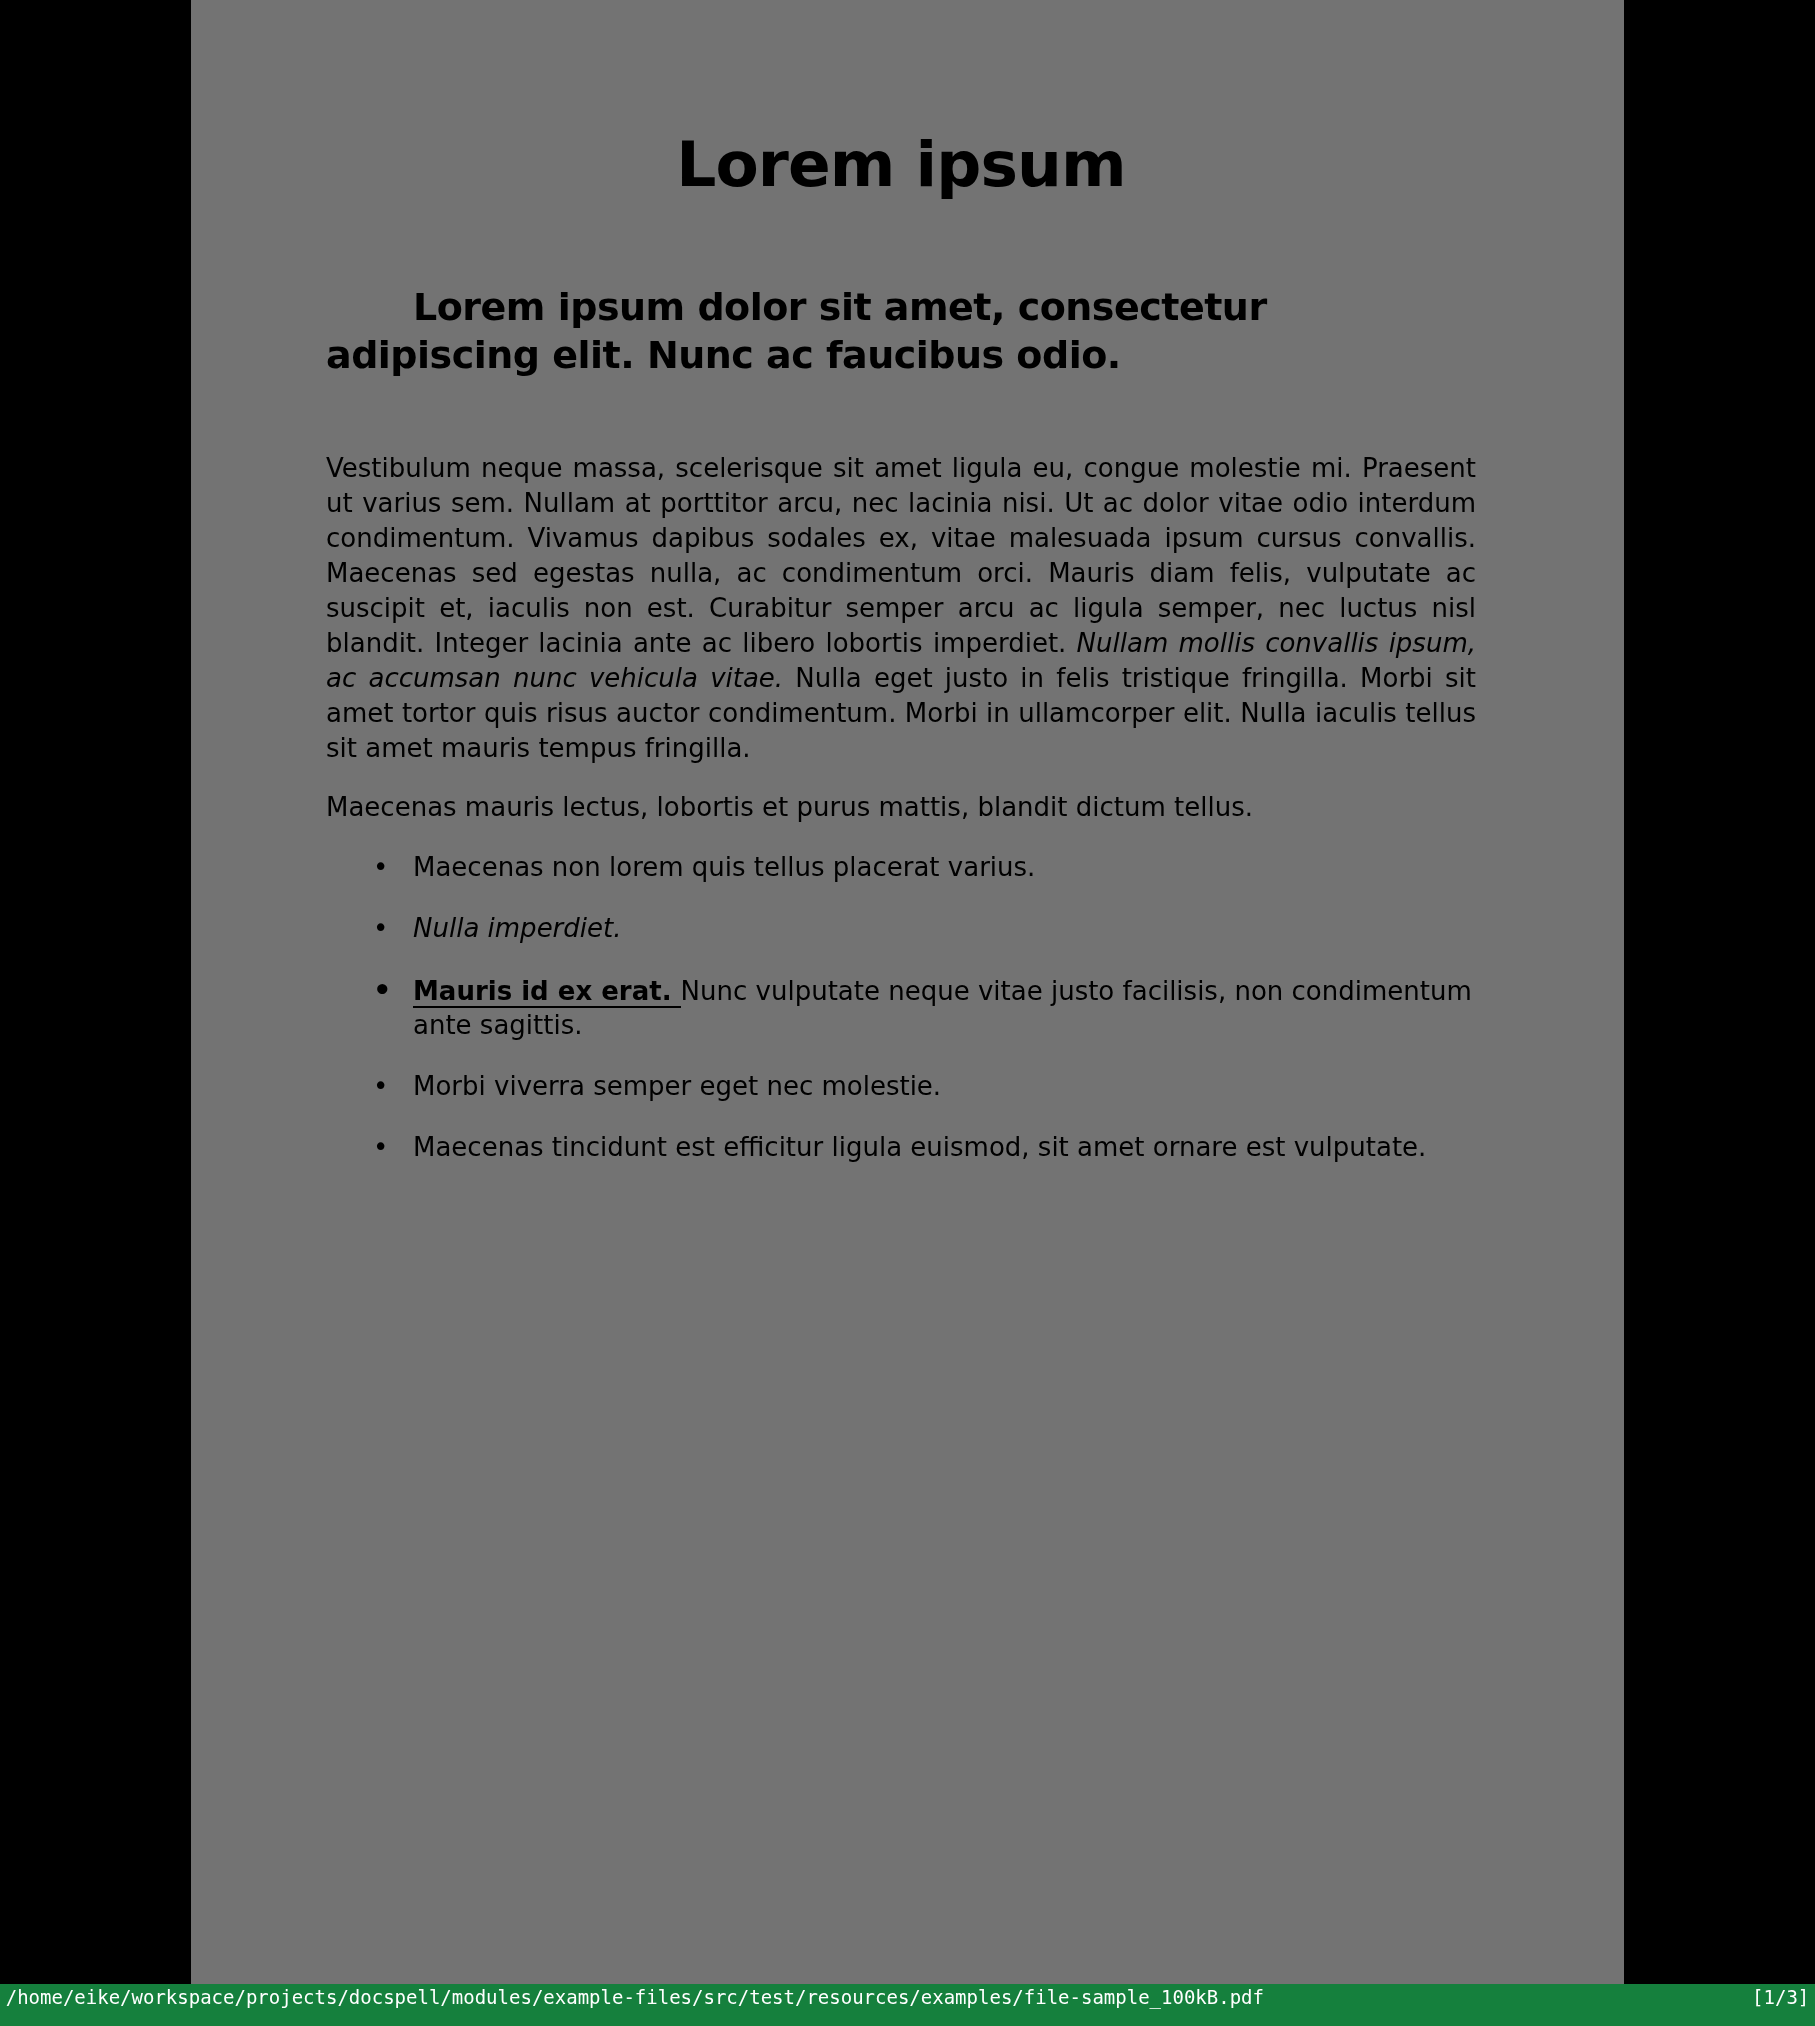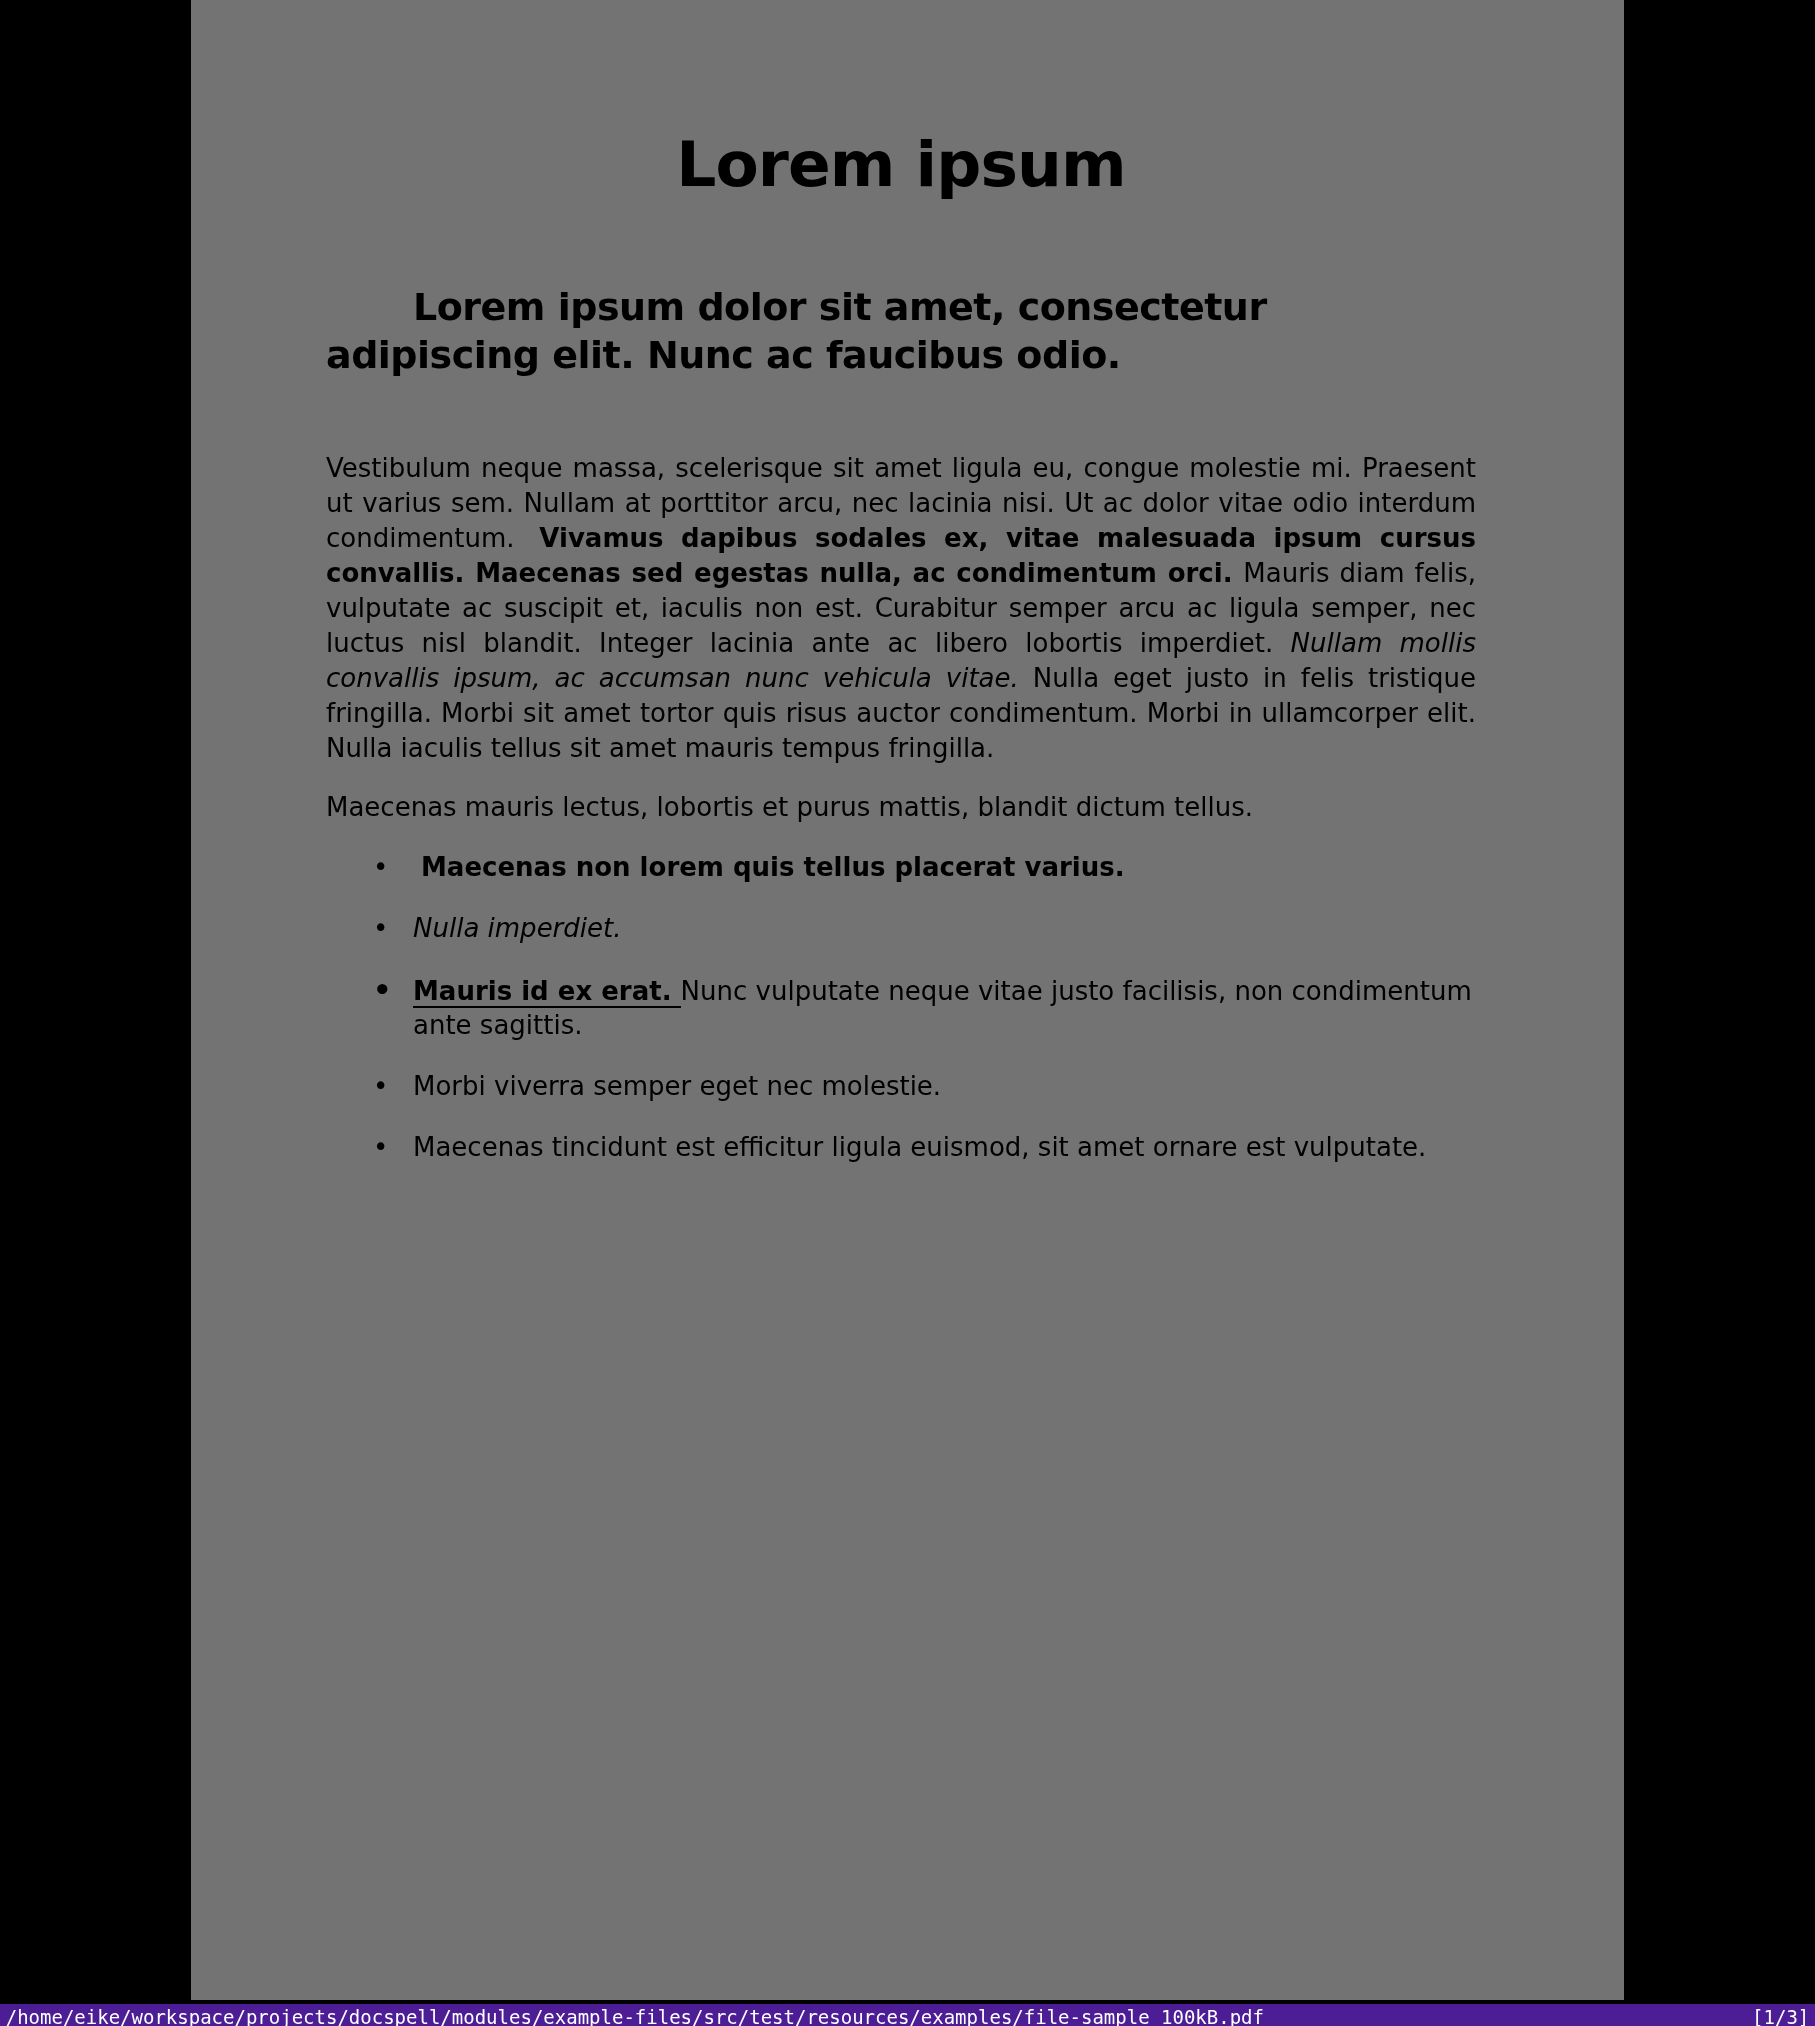--- a/index.html
+++ b/index.html
@@ -62,7 +62,7 @@
   }
   .li-inner.u-full{border-bottom:2.8px solid #000000;}
   .st-normal{font-weight:normal;}
-  .st-bold{font-weight:bold;margin-left:8px;}
+  .st-bold{font-weight:normal;}
   .st-italic{font-style:italic;}
   .st-underline{border-bottom:2.8px solid #000000;padding-bottom:0.9px;font-weight:bold;}
   .statusbar{

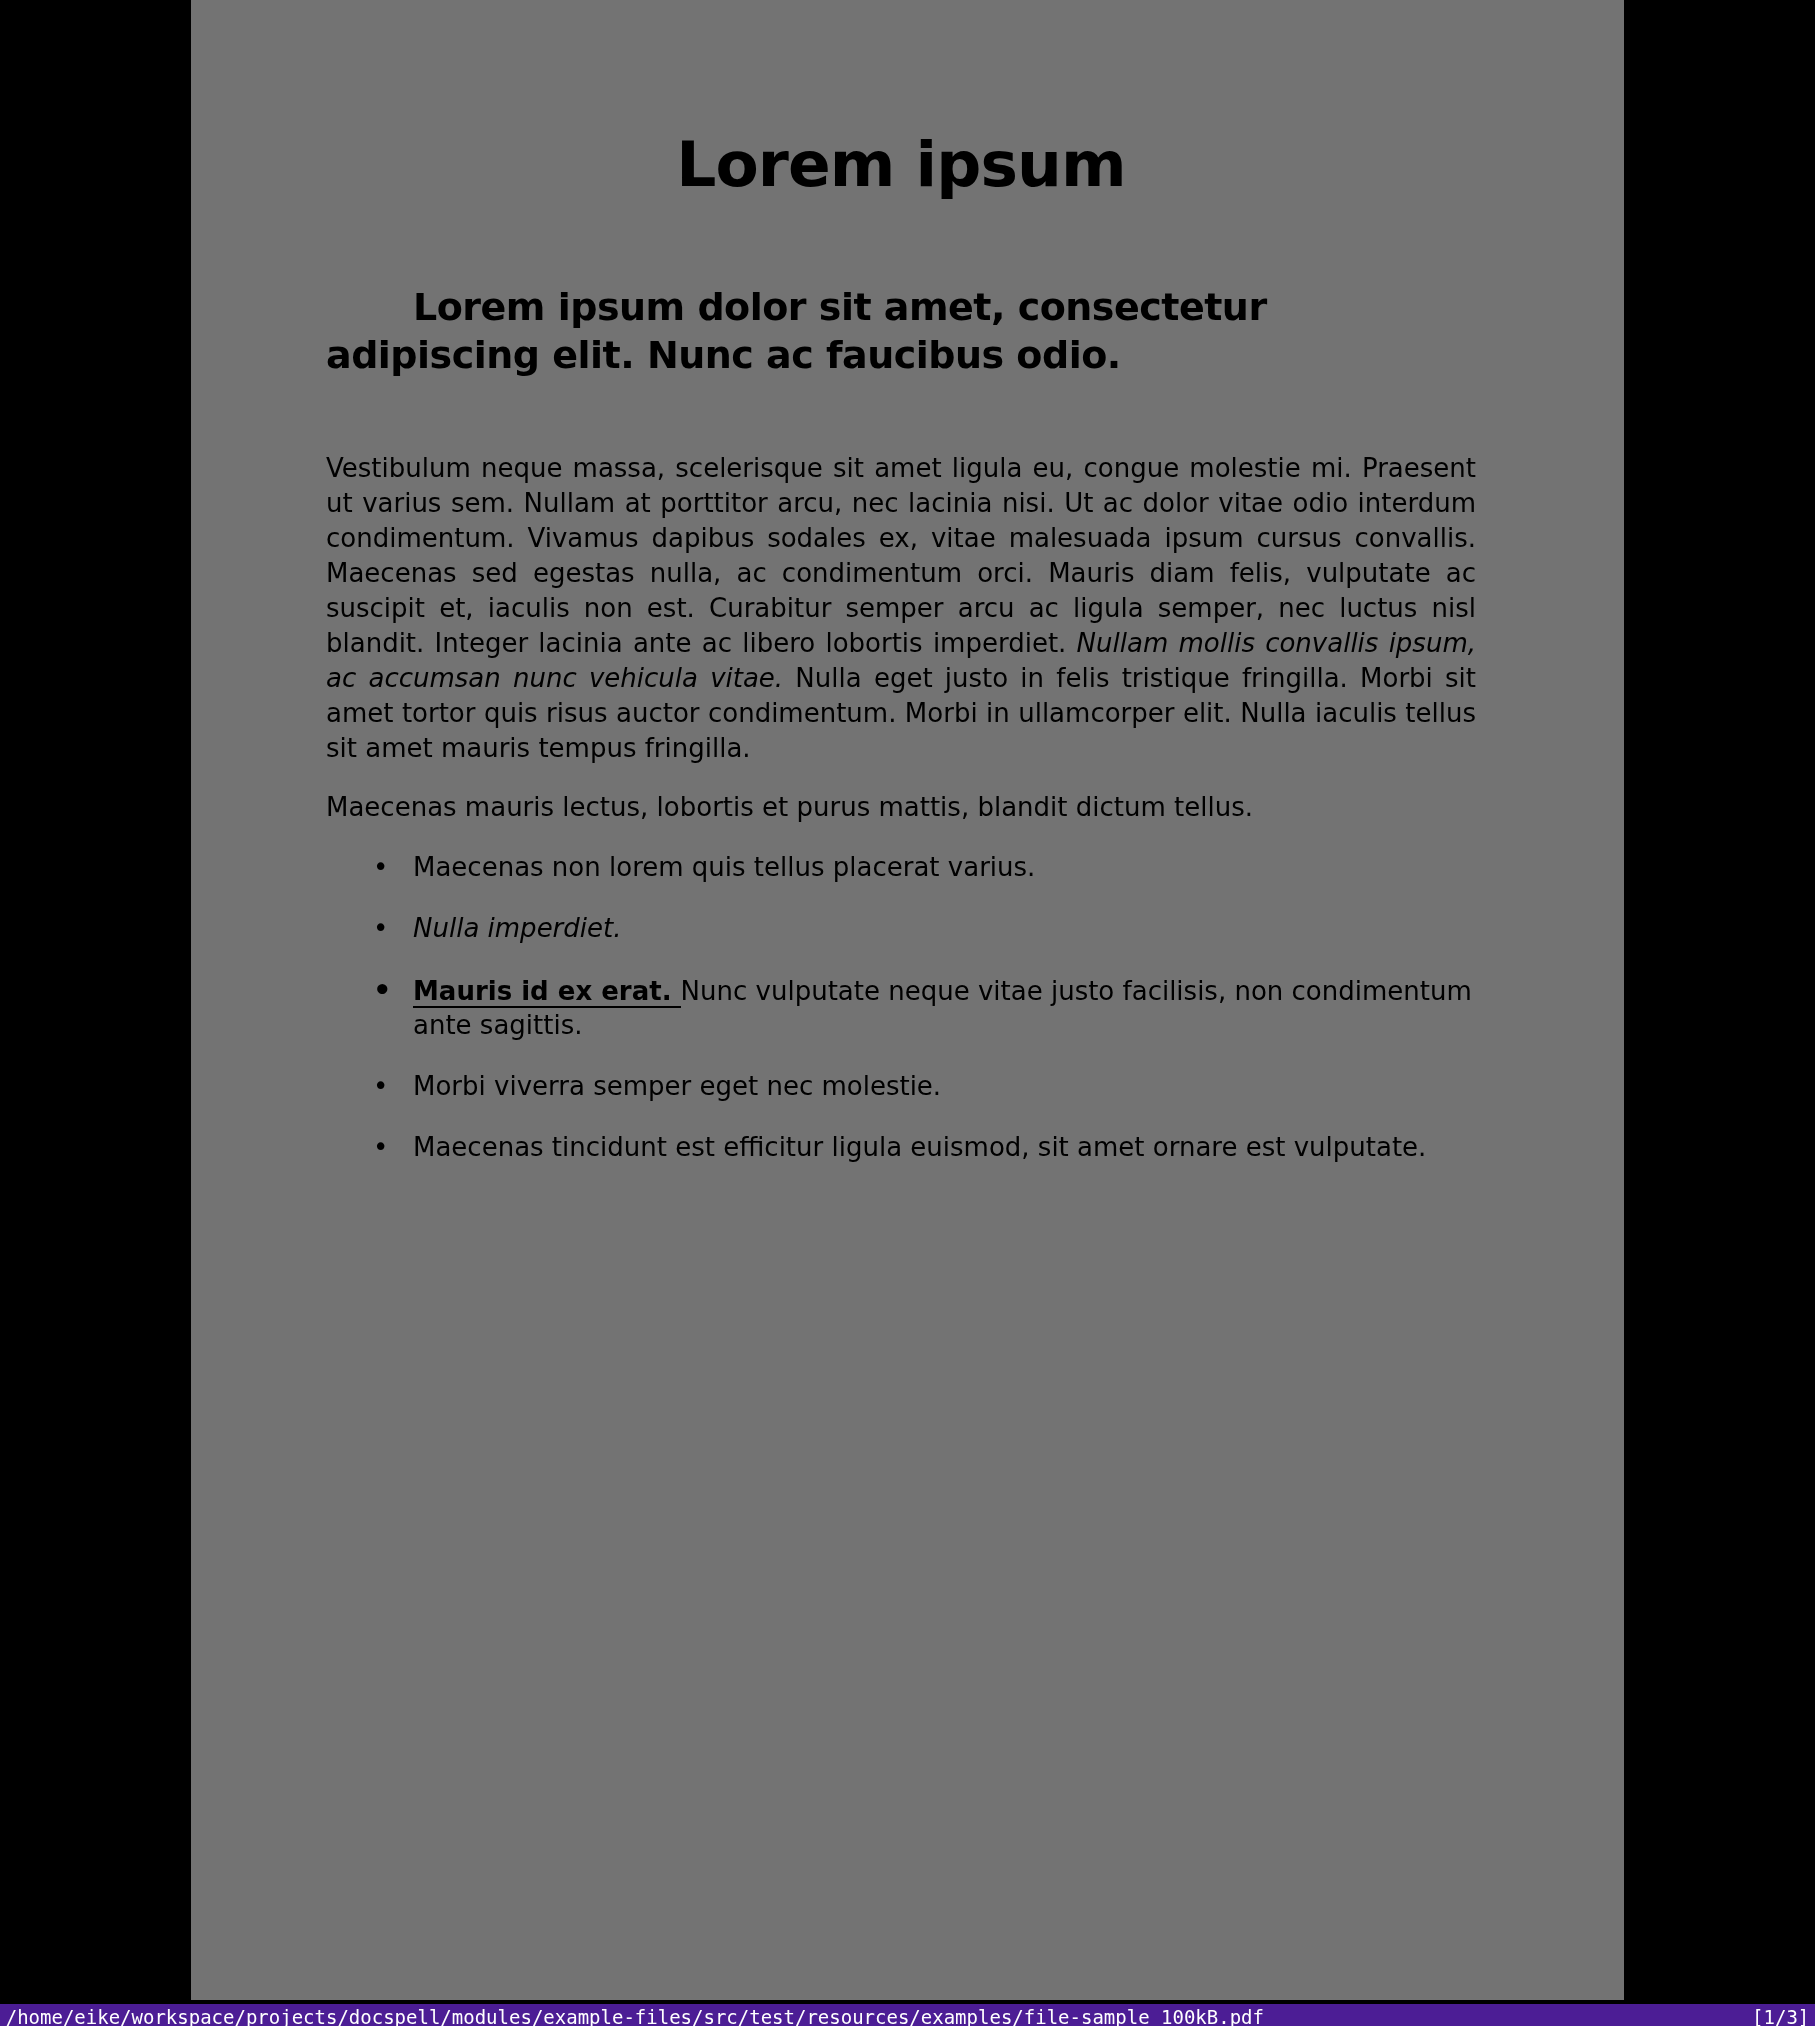--- a/index.html
+++ b/index.html
@@ -68,8 +68,8 @@
   .statusbar{
     position:absolute;
     left:0;right:0;bottom:0;
-    height:22px;
-    background:#4c1d95;
+    height:42px;
+    background:#15803d;
     color:#ffffff;
     font-family:"DejaVu Sans Mono", monospace;
     font-size:19px;

